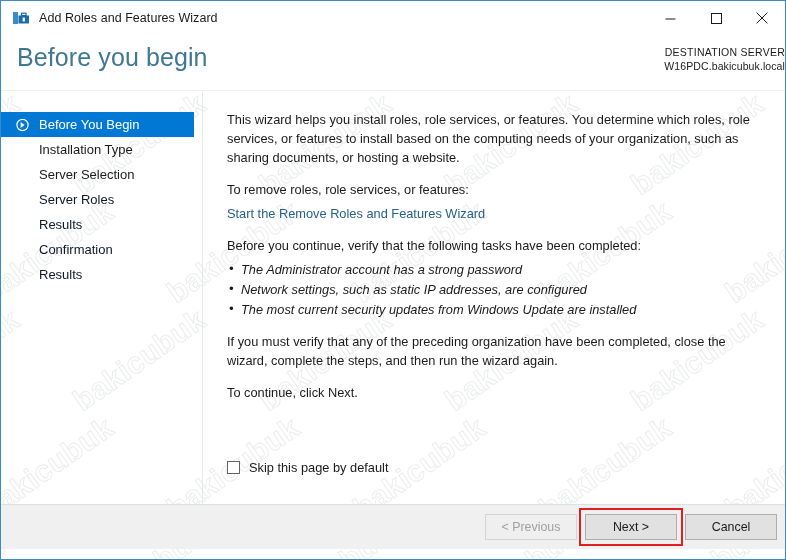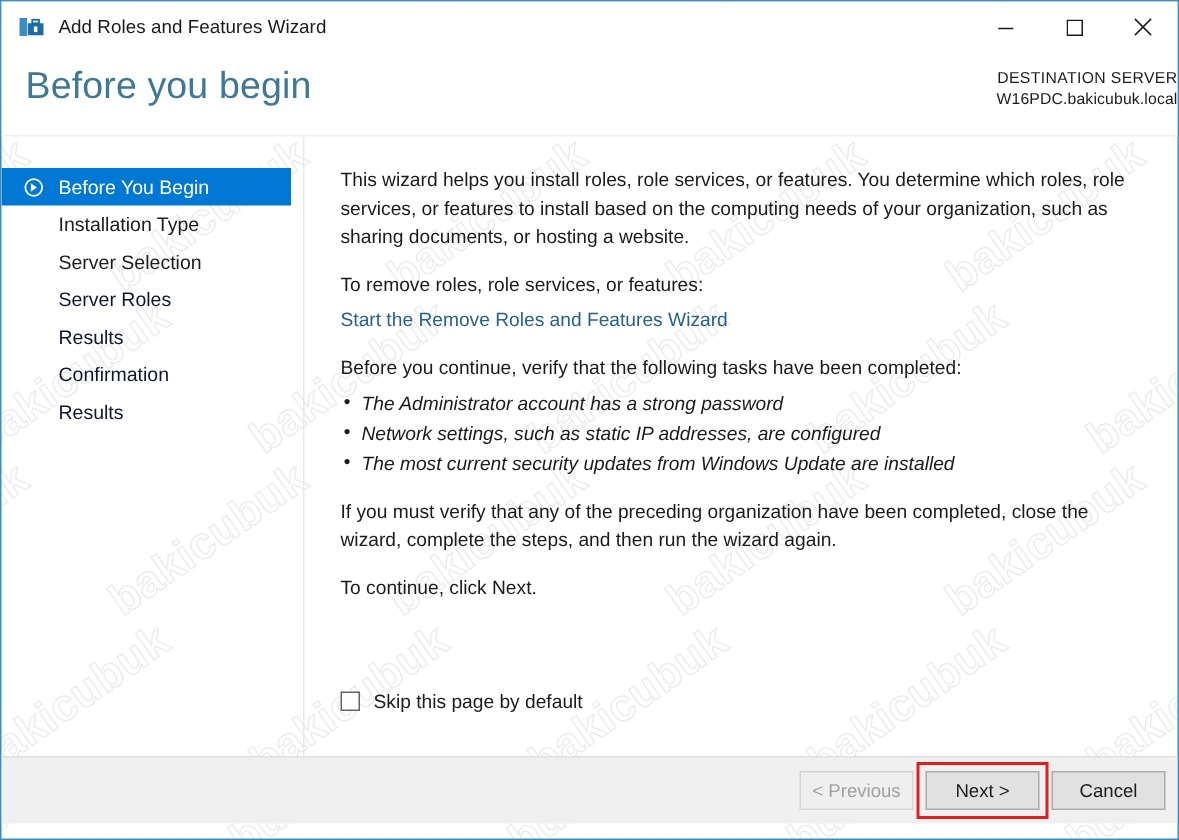--- a/index.html
+++ b/index.html
@@ -245,7 +245,7 @@
     z-index: 10;
   }
   .btn {
-    width: 76px;
+    width: 92px;
     height: 26px;
     box-sizing: border-box;
     font-family: "Liberation Sans", sans-serif;

